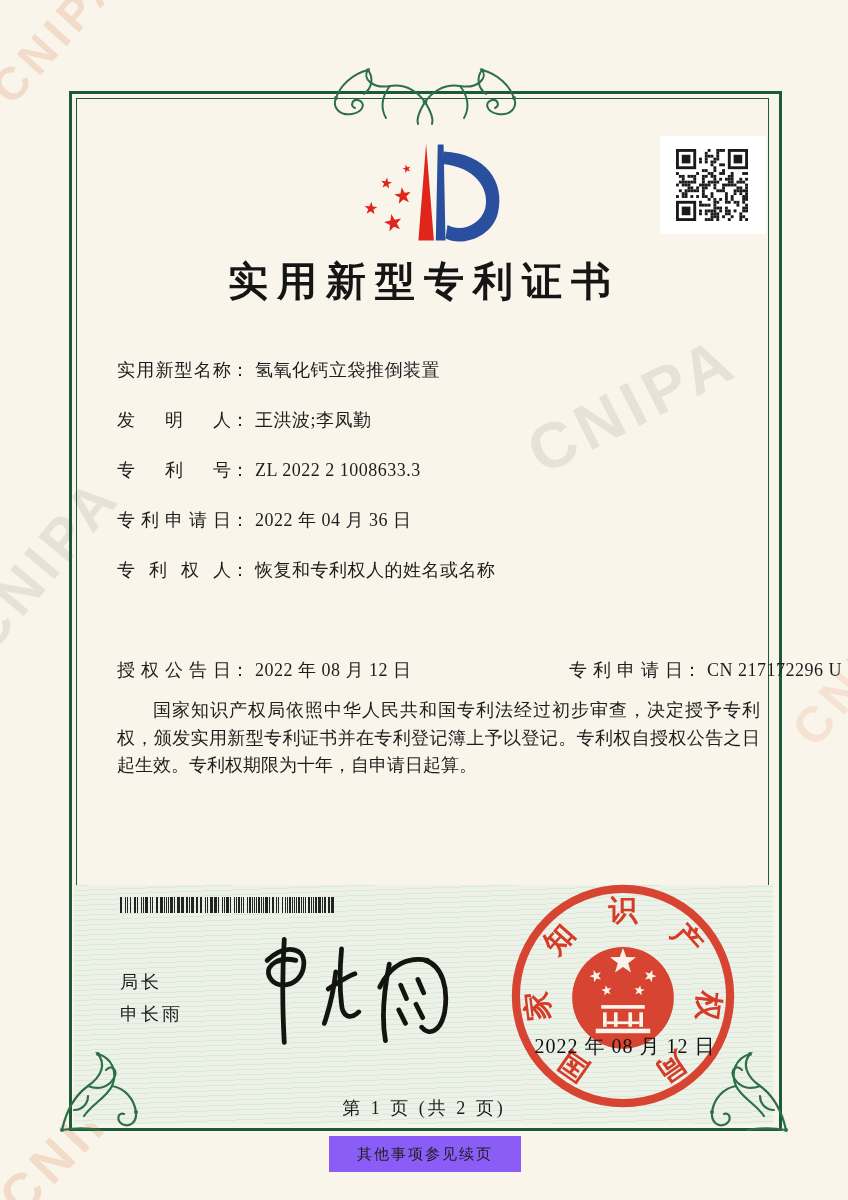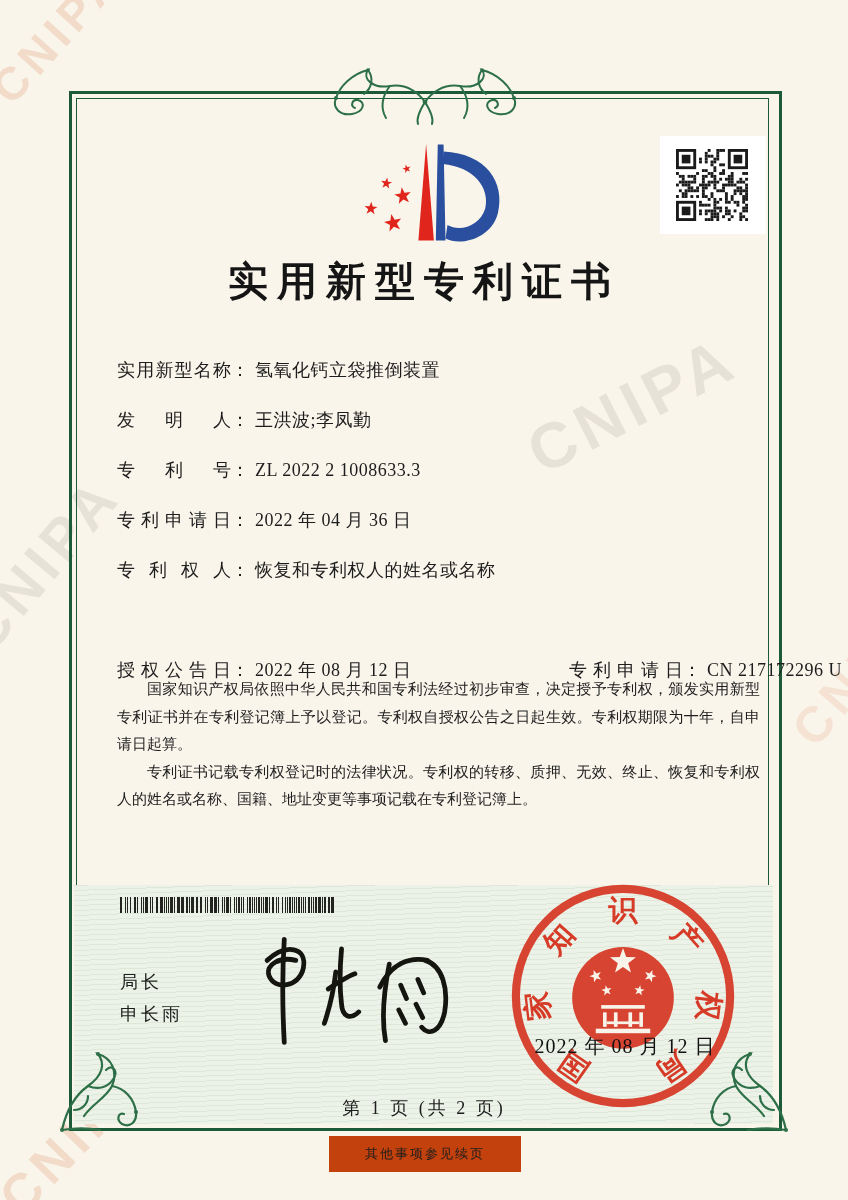--- a/index.html
+++ b/index.html
@@ -37,7 +37,7 @@
   .fcolon{display:inline-block;margin-right:6px;}
   .fvalue{letter-spacing:0.5px;}
   .grant2{position:absolute;left:452px;top:0;}
-  .paras{position:absolute;left:117px;top:676px;width:643px;font-size:15px;line-height:27.5px;
+  .paras{position:absolute;left:117px;top:697px;width:643px;font-size:18px;line-height:27.5px;
          text-align:justify;}
   .paras p{margin:0;text-indent:2em;}
   .barcode{position:absolute;left:120px;top:897px;width:220px;height:16px;font-size:0;}

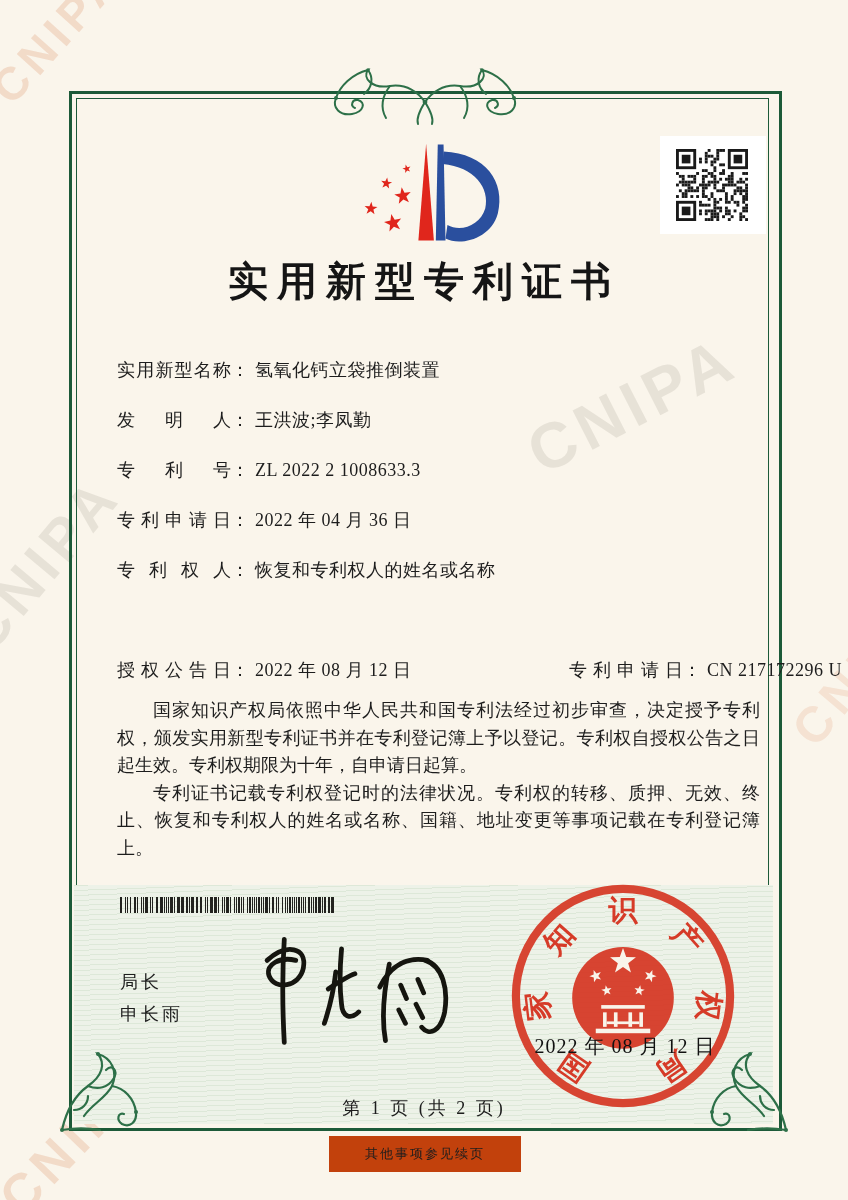--- a/index.html
+++ b/index.html
@@ -367,7 +367,6 @@
 
     <div class="paras">
       <p>国家知识产权局依照中华人民共和国专利法经过初步审查，决定授予专利权，颁发实用新型专利证书并在专利登记簿上予以登记。专利权自授权公告之日起生效。专利权期限为十年，自申请日起算。</p>
-      <p>专利证书记载专利权登记时的法律状况。专利权的转移、质押、无效、终止、恢复和专利权人的姓名或名称、国籍、地址变更等事项记载在专利登记簿上。</p>
     </div>
 
     <div class="barcode" id="barcode"><span style="width:2px;margin-right:3px"></span><span style="width:1px;margin-right:1px"></span><span style="width:1px;margin-right:2px"></span><span style="width:1px;margin-right:3px"></span><span style="width:2px;margin-right:1px"></span><span style="width:1px;margin-right:3px"></span><span style="width:1px;margin-right:1px"></span><span style="width:1px;margin-right:1px"></span><span style="width:3px;margin-right:2px"></span><span style="width:1px;margin-right:1px"></span><span style="width:1px;margin-right:3px"></span><span style="width:2px;margin-right:2px"></span><span style="width:3px;margin-right:1px"></span><span style="width:1px;margin-right:1px"></span><span style="width:1px;margin-right:1px"></span><span style="width:1px;margin-right:1px"></span><span style="width:3px;margin-right:1px"></span><span style="width:1px;margin-right:2px"></span><span style="width:3px;margin-right:1px"></span><span style="width:3px;margin-right:2px"></span><span style="width:2px;margin-right:1px"></span><span style="width:1px;margin-right:1px"></span><span style="width:3px;margin-right:2px"></span><span style="width:2px;margin-right:2px"></span><span style="width:2px;margin-right:3px"></span><span style="width:1px;margin-right:1px"></span><span style="width:1px;margin-right:2px"></span><span style="width:3px;margin-right:1px"></span><span style="width:3px;margin-right:1px"></span><span style="width:1px;margin-right:3px"></span><span style="width:1px;margin-right:1px"></span><span style="width:1px;margin-right:1px"></span><span style="width:3px;margin-right:1px"></span><span style="width:1px;margin-right:3px"></span><span style="width:1px;margin-right:1px"></span><span style="width:1px;margin-right:1px"></span><span style="width:2px;margin-right:1px"></span><span style="width:1px;margin-right:1px"></span><span style="width:1px;margin-right:3px"></span><span style="width:1px;margin-right:1px"></span><span style="width:2px;margin-right:1px"></span><span style="width:1px;margin-right:1px"></span><span style="width:1px;margin-right:1px"></span><span style="width:1px;margin-right:1px"></span><span style="width:2px;margin-right:1px"></span><span style="width:1px;margin-right:1px"></span><span style="width:1px;margin-right:1px"></span><span style="width:3px;margin-right:1px"></span><span style="width:1px;margin-right:2px"></span><span style="width:2px;margin-right:2px"></span><span style="width:1px;margin-right:1px"></span><span style="width:1px;margin-right:3px"></span><span style="width:1px;margin-right:2px"></span><span style="width:1px;margin-right:1px"></span><span style="width:1px;margin-right:1px"></span><span style="width:2px;margin-right:1px"></span><span style="width:1px;margin-right:1px"></span><span style="width:1px;margin-right:1px"></span><span style="width:1px;margin-right:1px"></span><span style="width:2px;margin-right:1px"></span><span style="width:1px;margin-right:1px"></span><span style="width:1px;margin-right:1px"></span><span style="width:1px;margin-right:2px"></span><span style="width:2px;margin-right:1px"></span><span style="width:1px;margin-right:1px"></span><span style="width:1px;margin-right:1px"></span><span style="width:2px;margin-right:1px"></span><span style="width:3px;margin-right:1px"></span><span style="width:1px;margin-right:1px"></span><span style="width:2px;margin-right:2px"></span><span style="width:2px;margin-right:1px"></span><span style="width:3px;margin-right:3px"></span></div>

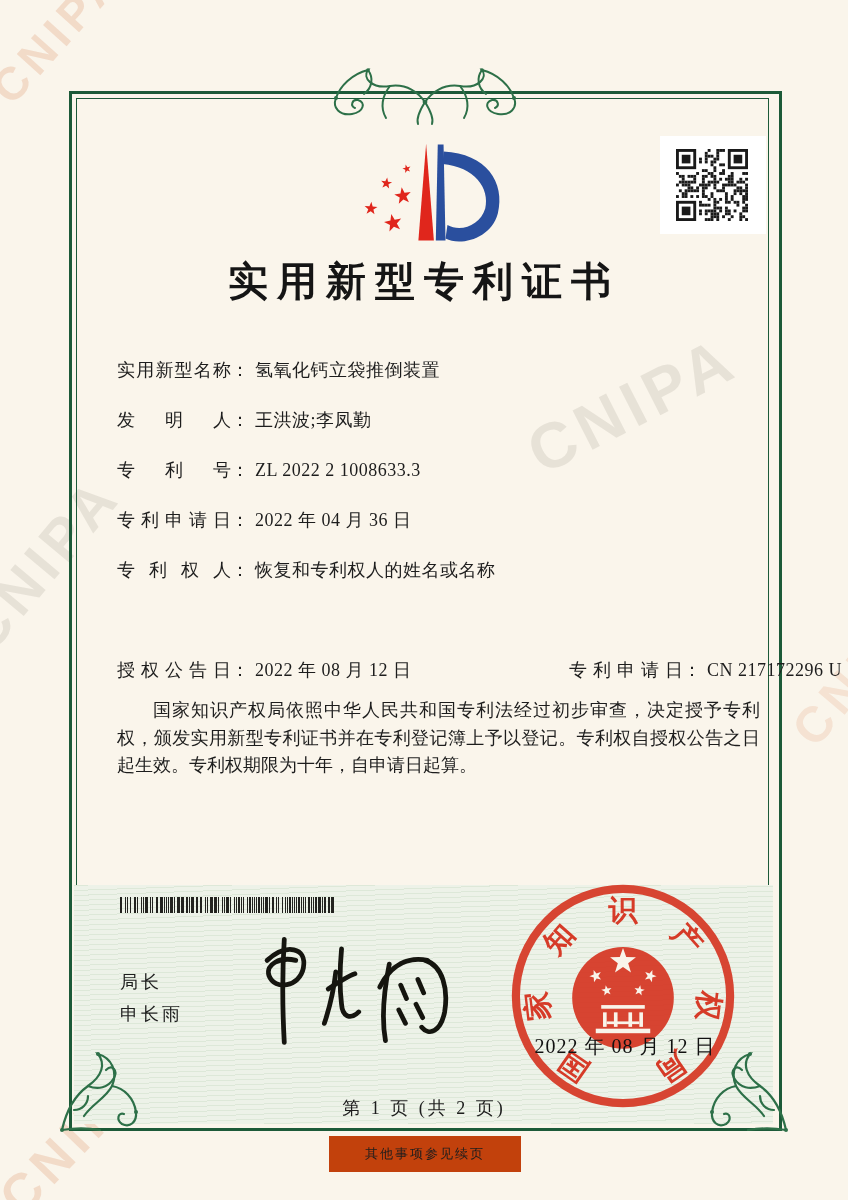--- a/index.html
+++ b/index.html
@@ -51,8 +51,8 @@
       font-size:20px;letter-spacing:1px;color:#111;}
   .footer-page{position:absolute;left:0;top:1096px;width:100%;text-align:center;
       font-size:18px;letter-spacing:3px;}
-  .note-box{position:absolute;left:329px;top:1136px;width:192px;height:36px;background:#c2410c;
-      display:flex;align-items:center;justify-content:center;font-size:13px;letter-spacing:2px;z-index:4;}
+  .note-box{position:absolute;left:329px;top:1136px;width:192px;height:36px;background:#8b5cf6;
+      display:flex;align-items:center;justify-content:center;font-size:15px;letter-spacing:2px;z-index:4;}
   .ornament-top{position:absolute;left:312px;top:64px;width:226px;height:62px;z-index:4;}
   .corner-fl{position:absolute;width:96px;height:88px;z-index:4;}
   .corner-bl{left:54px;top:1046px;}

